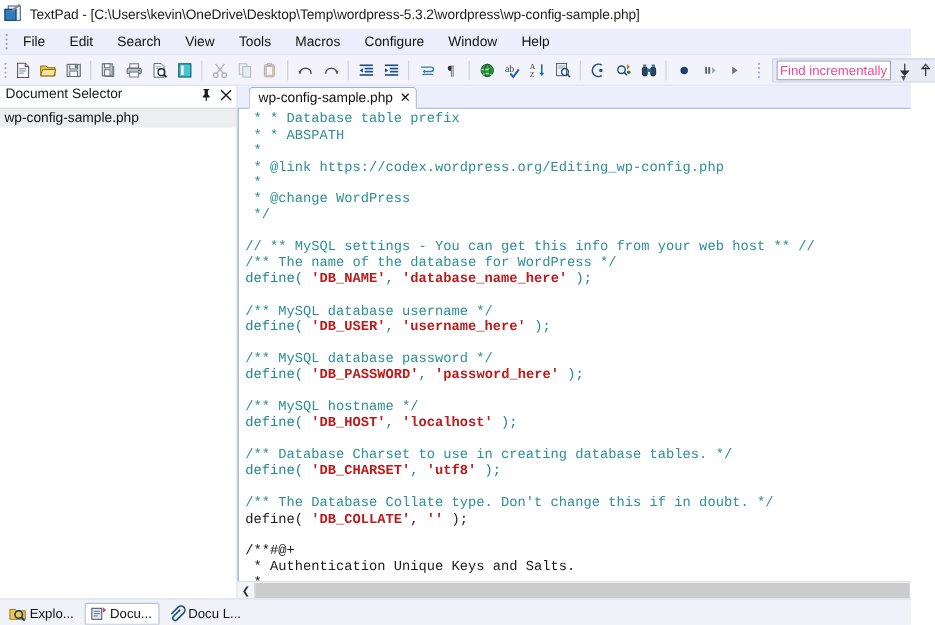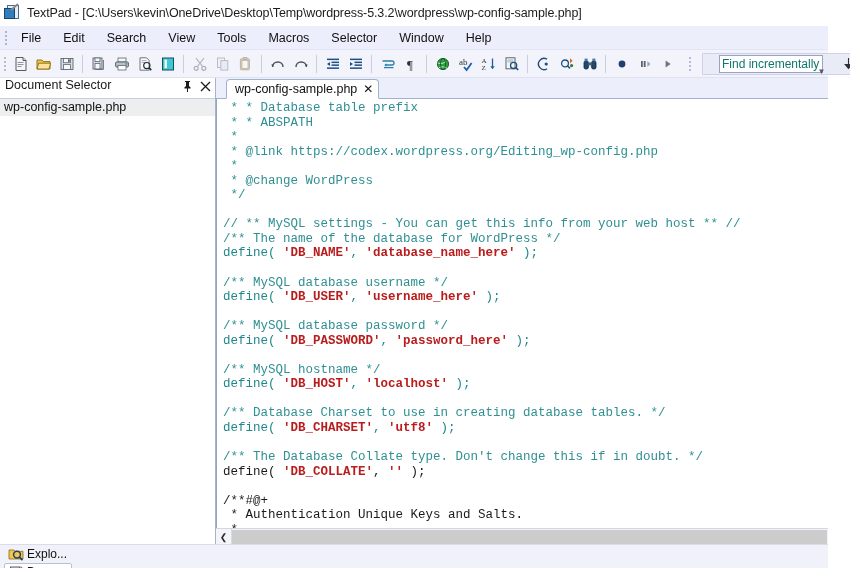--- a/index.html
+++ b/index.html
@@ -313,7 +313,7 @@
     <div class="menu-item">View</div>
     <div class="menu-item">Tools</div>
     <div class="menu-item">Macros</div>
-    <div class="menu-item">Selector</div>
+    <div class="menu-item">Configure</div>
     <div class="menu-item">Window</div>
     <div class="menu-item">Help</div>
   </div>

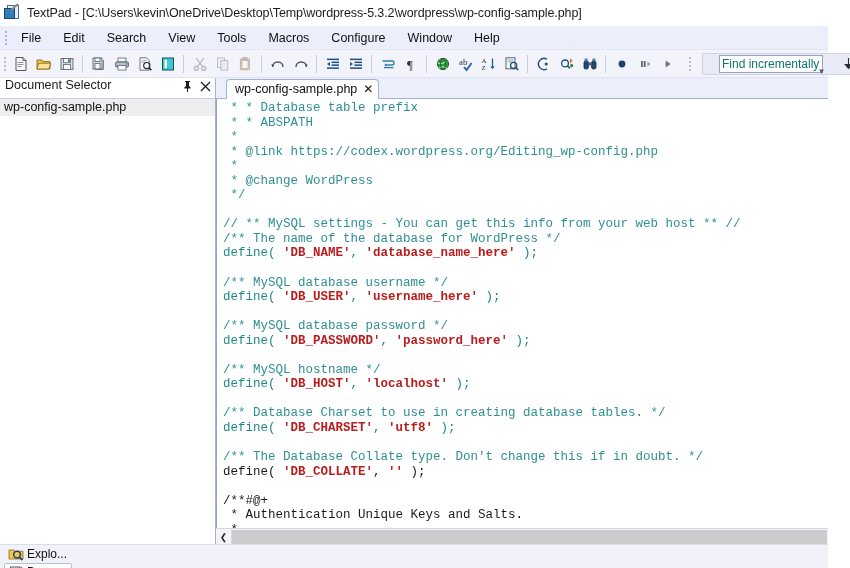--- a/index.html
+++ b/index.html
@@ -124,9 +124,9 @@
     background: #ffffff;
     font-size: 12px;
     font-family: "Liberation Sans", sans-serif;
-    color: #0f766e;
+    color: #ec4899;
     padding: 0 2px;
-    margin: 0 16px;
+    margin: 0 3px;
     outline: none;
   }
   .fbtn {

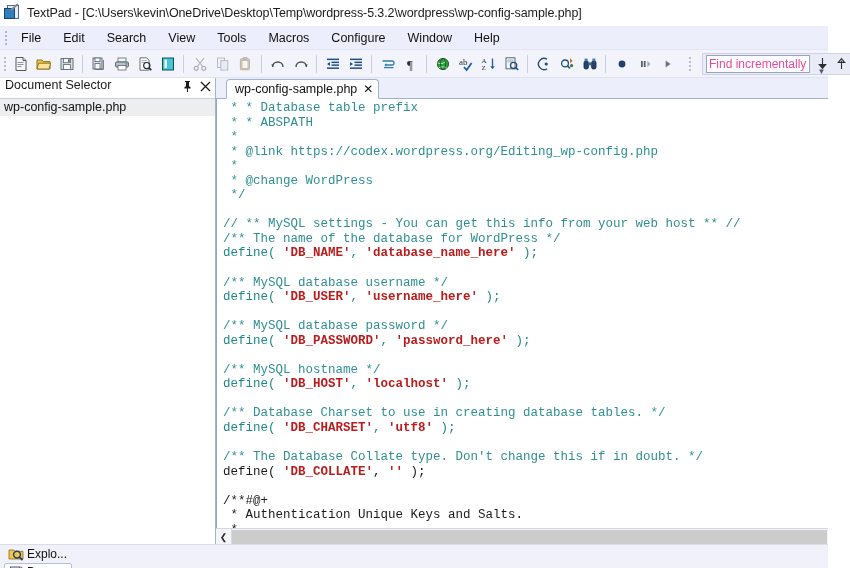--- a/index.html
+++ b/index.html
@@ -265,10 +265,9 @@
   .statusbar {
     height: 24px; min-height: 24px;
     background: #f1f2f9;
-    display: flex; align-items: flex-start;
+    display: flex; align-items: flex-end;
     border-top: 1px solid #dadde9;
     padding-left: 4px;
-    flex-direction: column;
   }
   .sbtab {
     display: flex; align-items: center;

